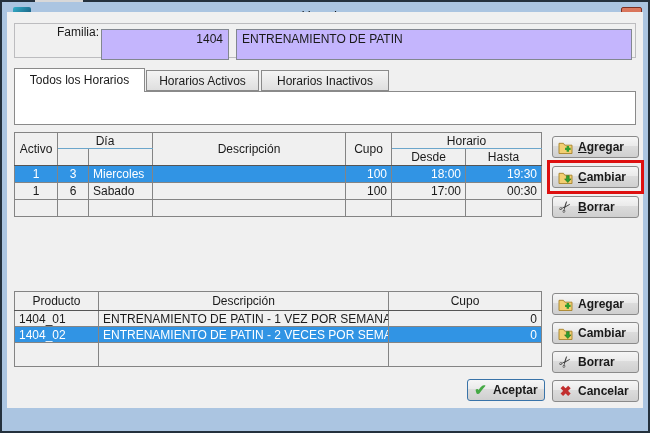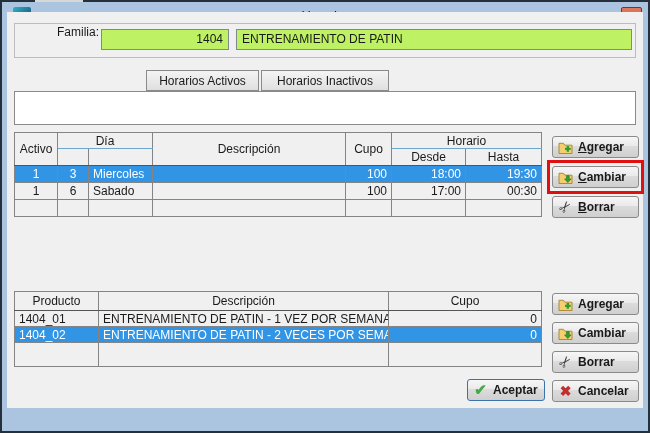--- a/index.html
+++ b/index.html
@@ -30,7 +30,7 @@
   
   #familia-group { position:absolute; left:7px; top:11px; width:622px; height:35px; border:1px solid #bcbcbf; }
   #familia-label { position:absolute; left:22px; top:13px; width:70px; text-align:right; }
-  .textbox { position:absolute; height:21px; background:#bef264; border:1px solid #828790; line-height:19px; }
+  .textbox { position:absolute; height:31px; background:#c4b5fd; border:1px solid #828790; line-height:19px; }
   #familia-code { left:94px; top:17px; width:128px; text-align:right; padding-right:5px; }
   #familia-name { left:229px; top:17px; width:396px; text-align:left; padding-left:5px; }
 

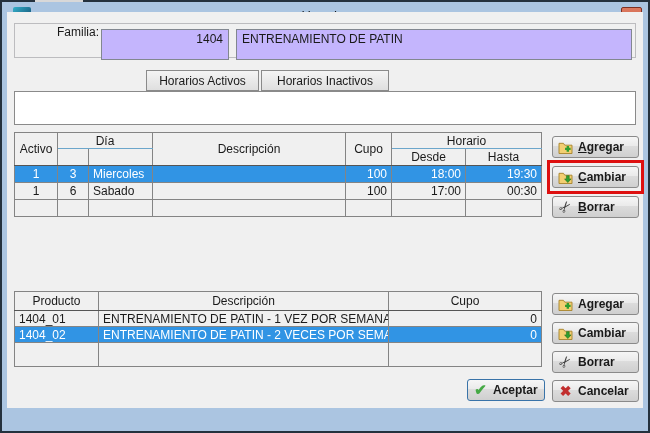--- a/index.html
+++ b/index.html
@@ -116,6 +116,7 @@
     <div id="familia-code" class="textbox">1404</div>
     <div id="familia-name" class="textbox">ENTRENAMIENTO DE PATIN</div>
 
+    <div class="tab active" id="tab-todos">Todos los Horarios</div>
     <div class="tab inactive" id="tab-activos">Horarios Activos</div>
     <div class="tab inactive" id="tab-inactivos">Horarios Inactivos</div>
     <div id="tab-panel"></div>

